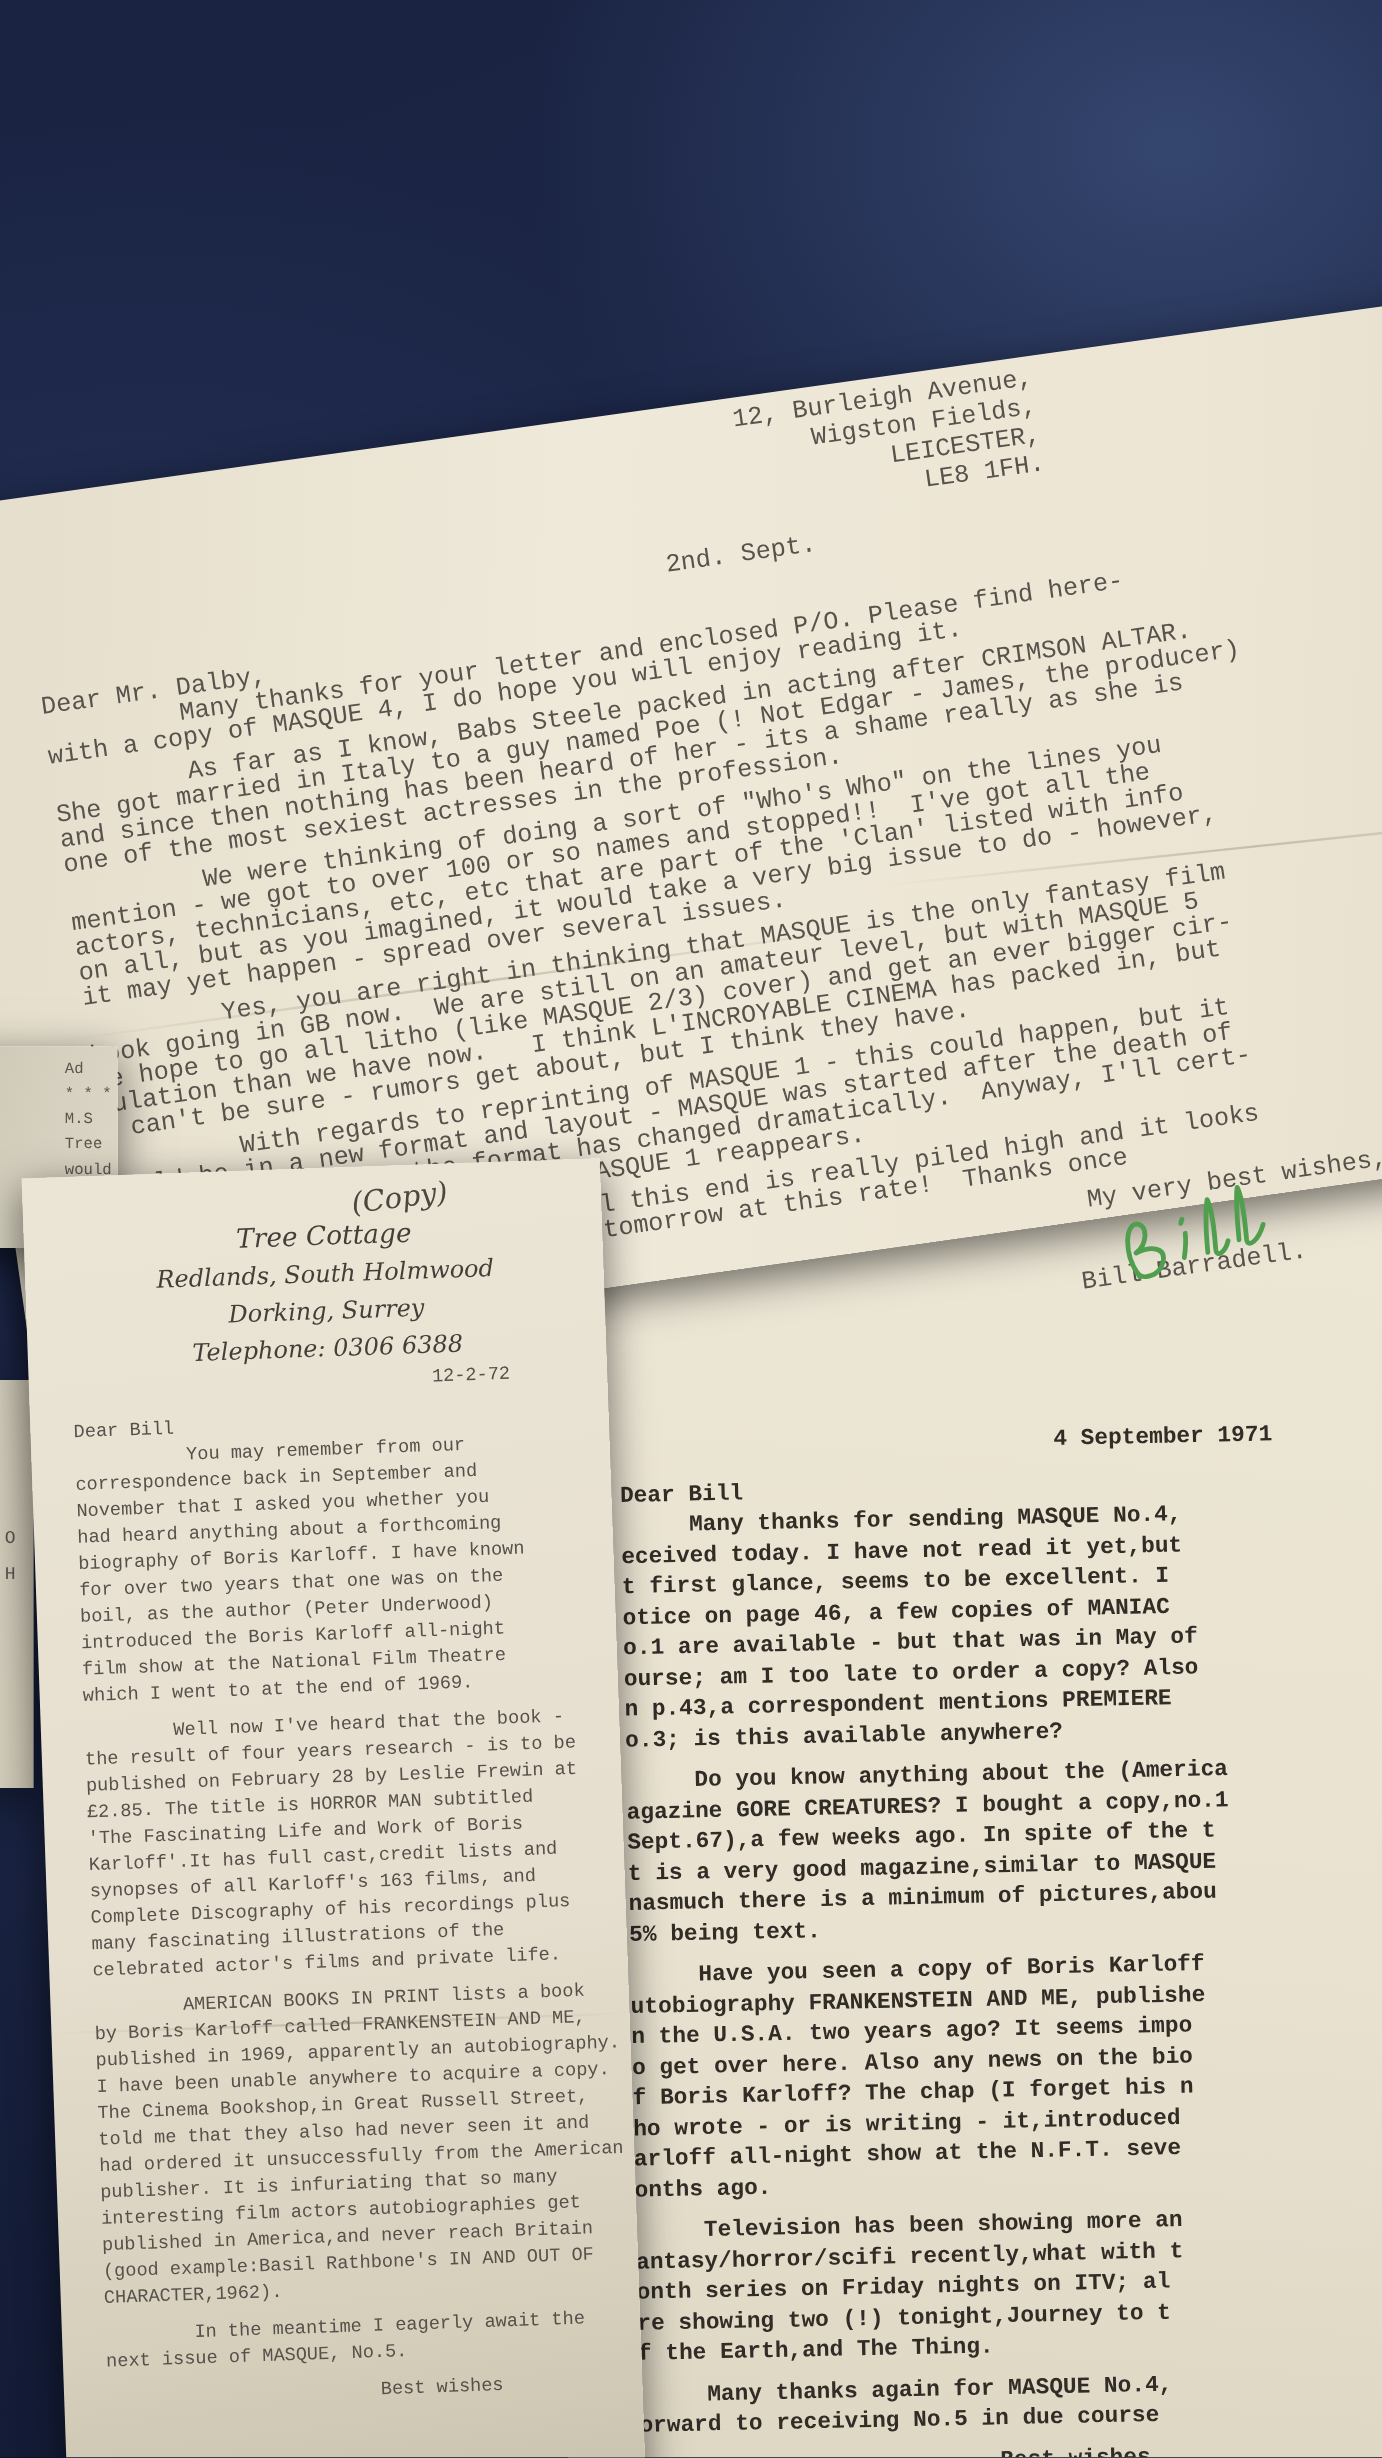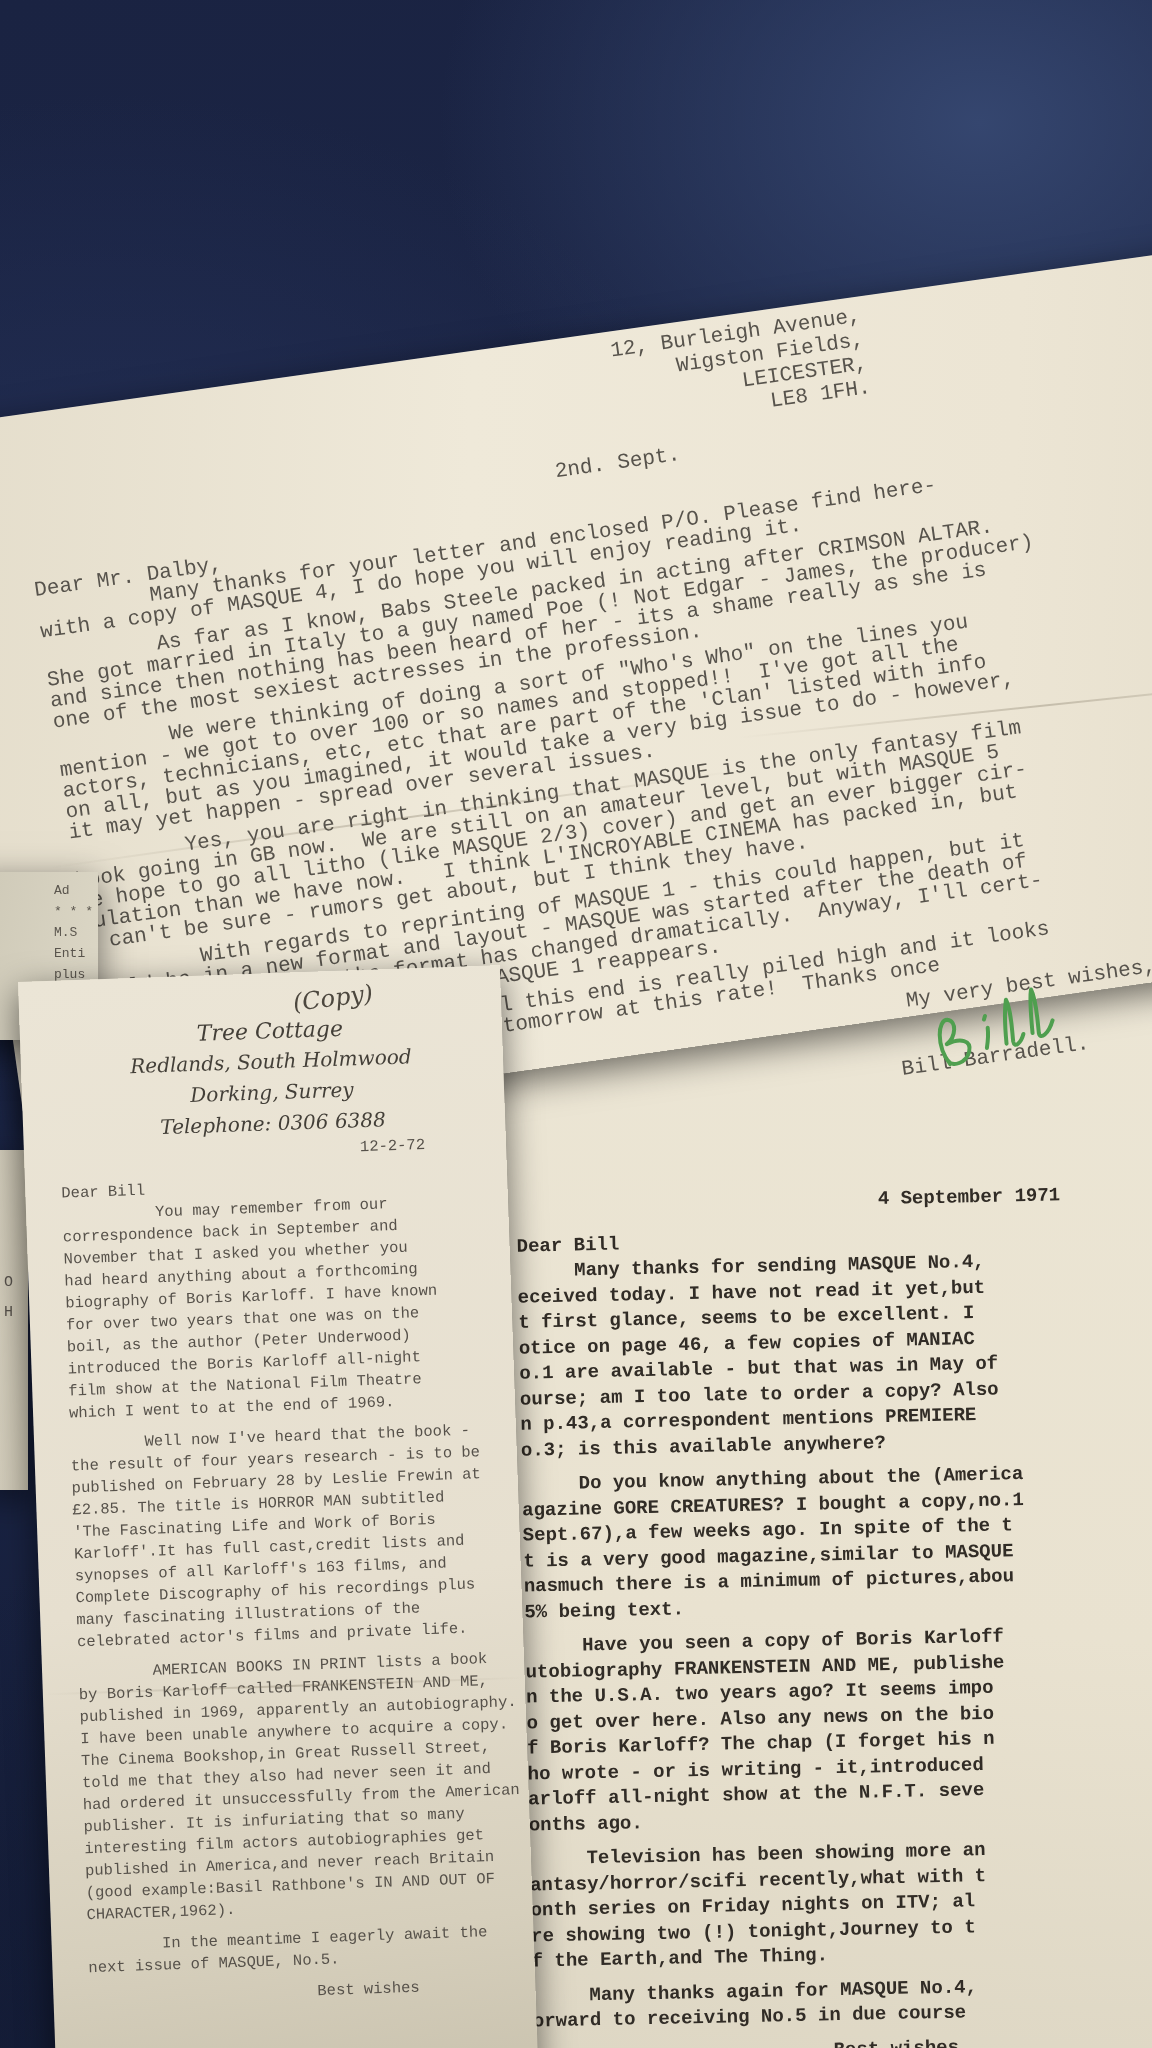--- a/index.html
+++ b/index.html
@@ -94,7 +94,7 @@
         <div>Ad</div>
         <div>* * *</div>
         <div>M.S</div>
-        <div>Enti</div>
+        <div>Tree</div>
         <div>plus</div>
       </div>
   </div>

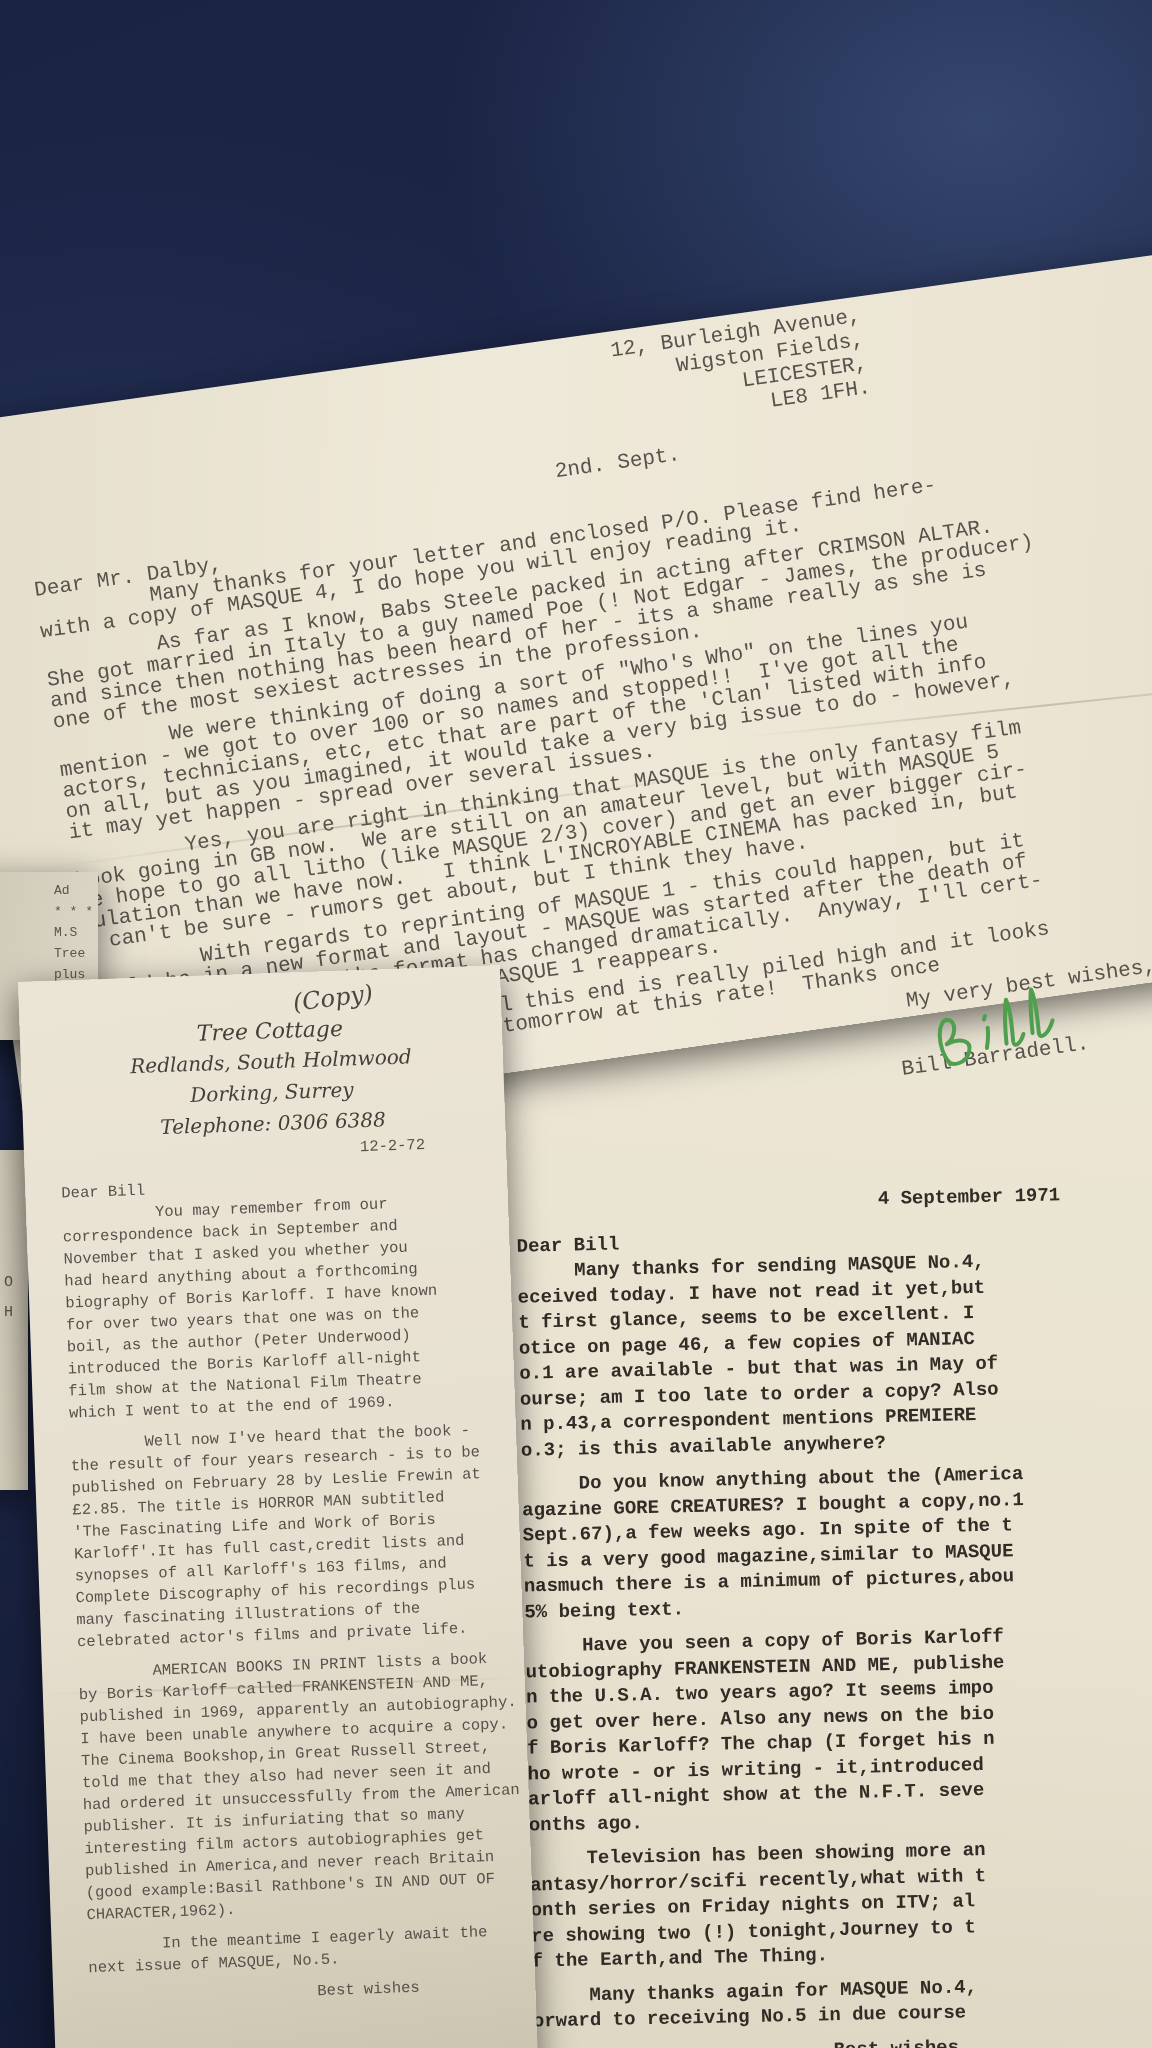--- a/index.html
+++ b/index.html
@@ -95,7 +95,7 @@
         <div>* * *</div>
         <div>M.S</div>
         <div>Tree</div>
-        <div>plus</div>
+        <div>would</div>
       </div>
   </div>
 

